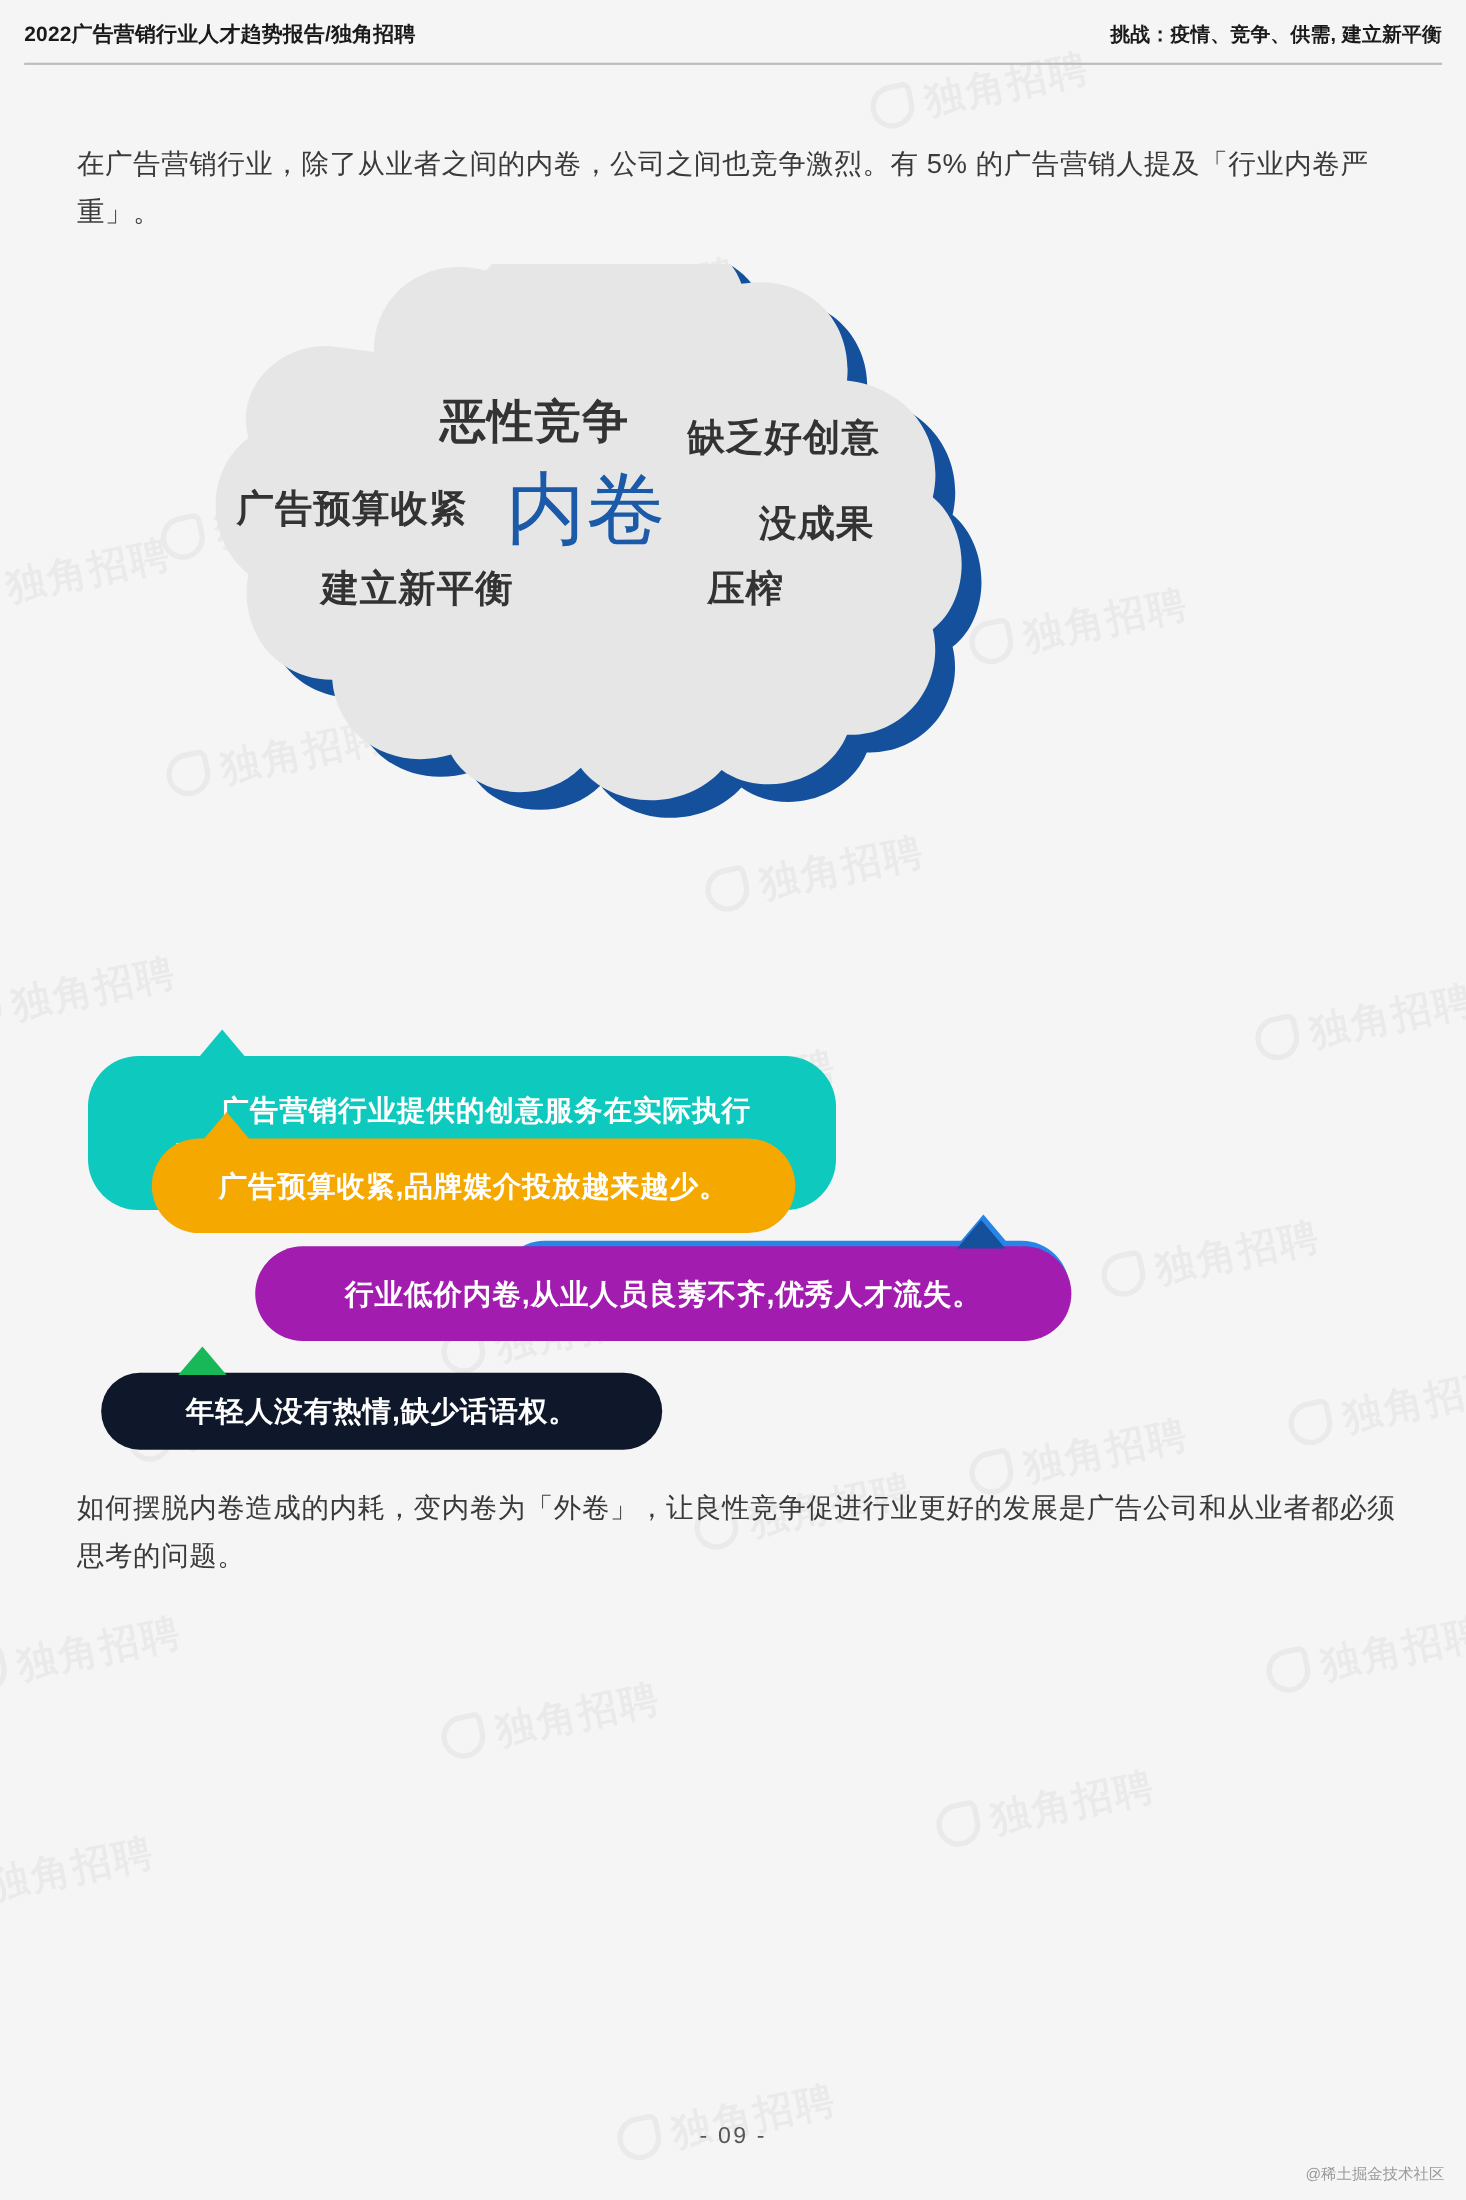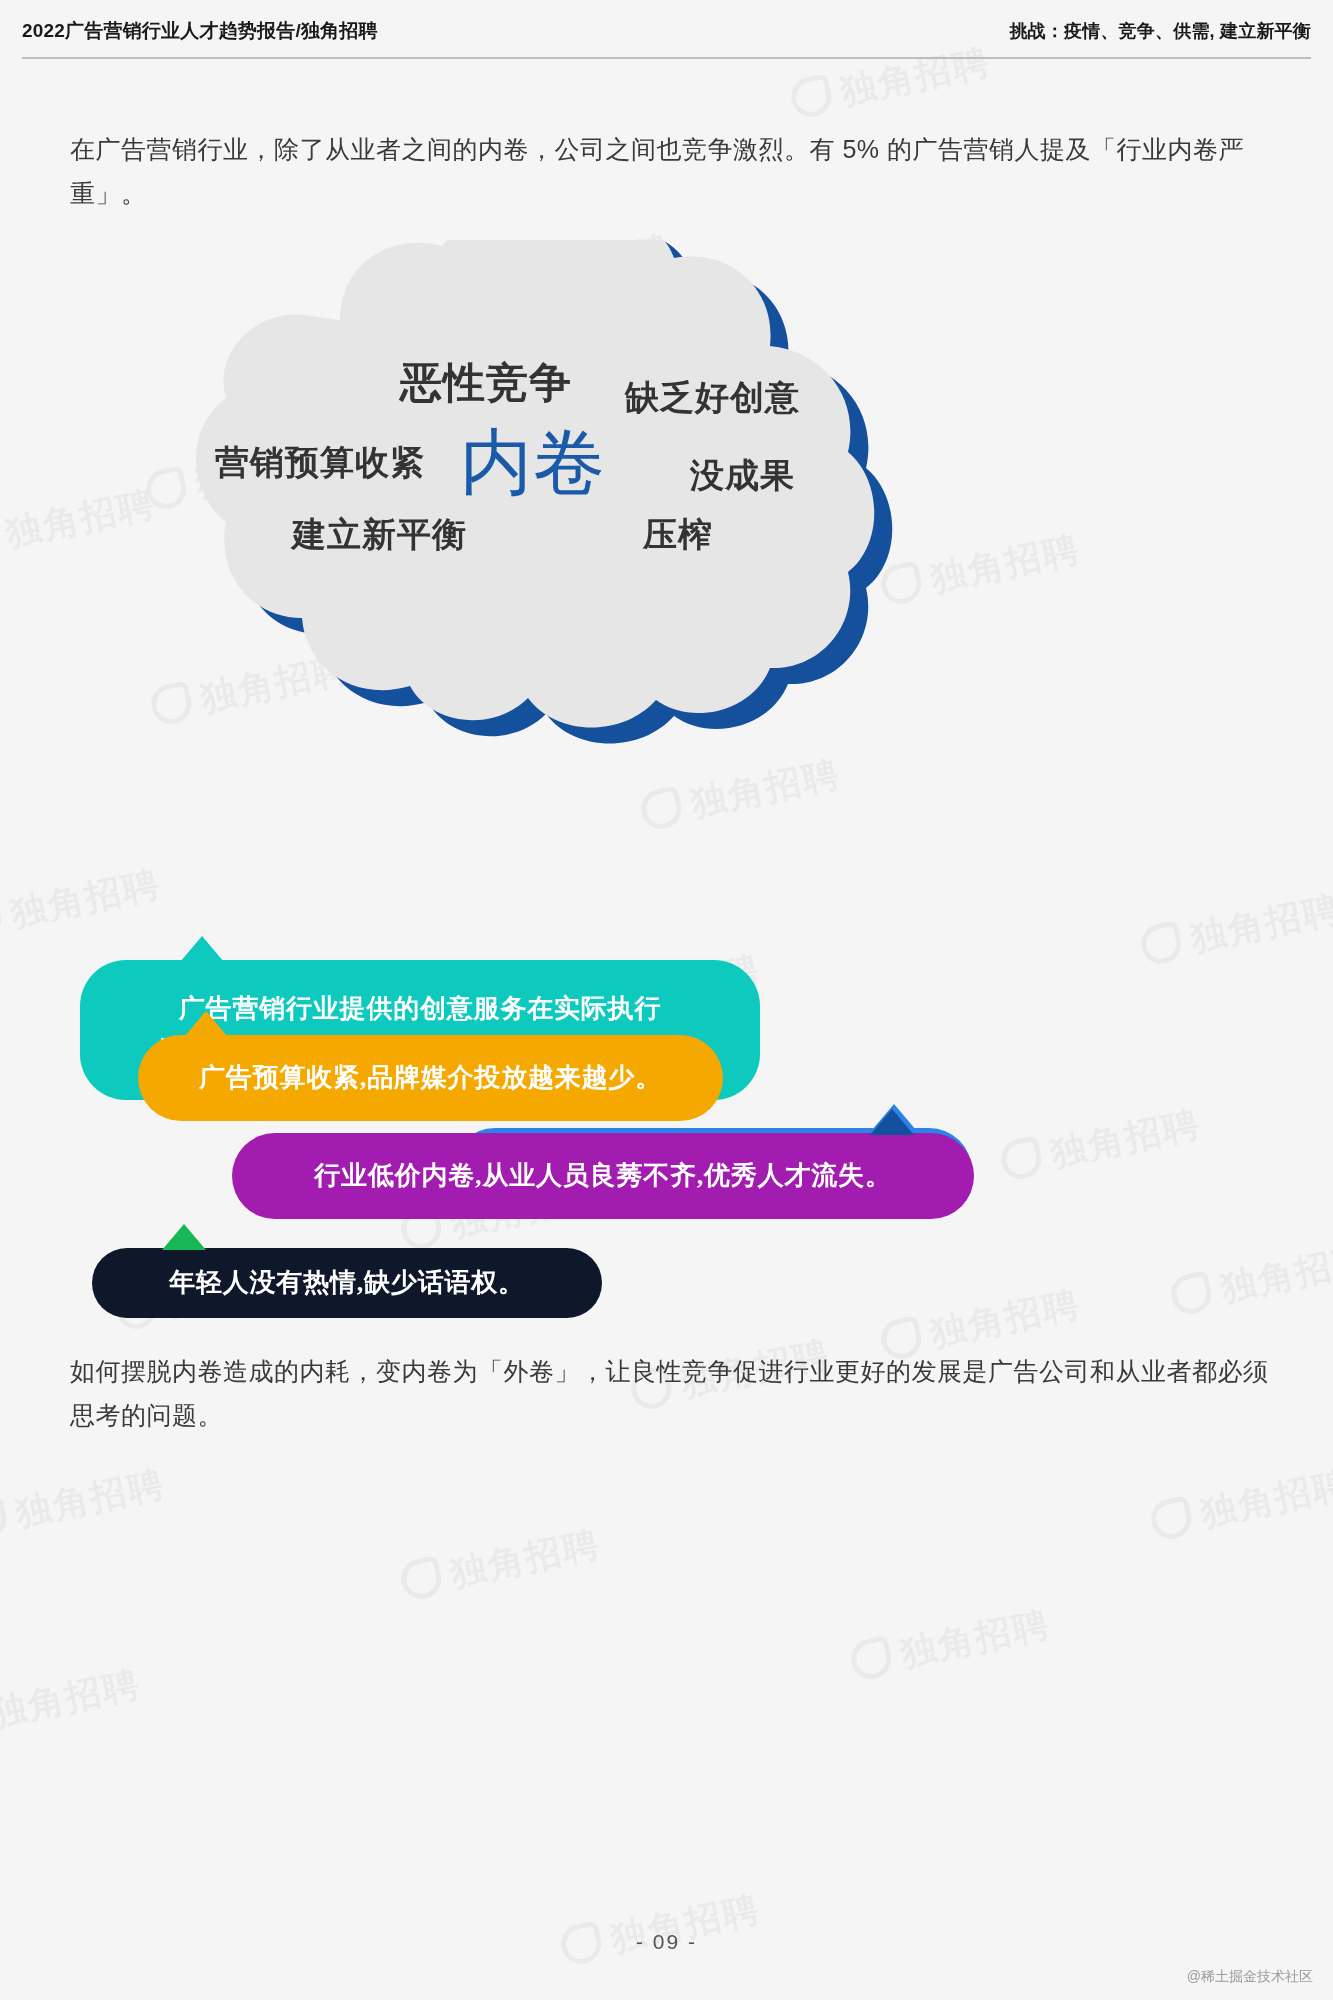--- a/index.html
+++ b/index.html
@@ -162,7 +162,7 @@
     <div class="cloud-words" id="cloud-words">
         <div class="cw" style="left: 340px; top: 115px; font-size: 42px;">恶性竞争</div>
         <div class="cw" style="left: 565px; top: 135px; font-size: 34px;">缺乏好创意</div>
-        <div class="cw" style="left: 155px; top: 200px; font-size: 34px;">营销预算收紧</div>
+        <div class="cw" style="left: 155px; top: 200px; font-size: 34px;">广告预算收紧</div>
         <div class="cw" style="left: 630px; top: 213px; font-size: 34px;">没成果</div>
         <div class="cw" style="left: 232px; top: 272px; font-size: 34px;">建立新平衡</div>
         <div class="cw" style="left: 583px; top: 272px; font-size: 34px;">压榨</div>

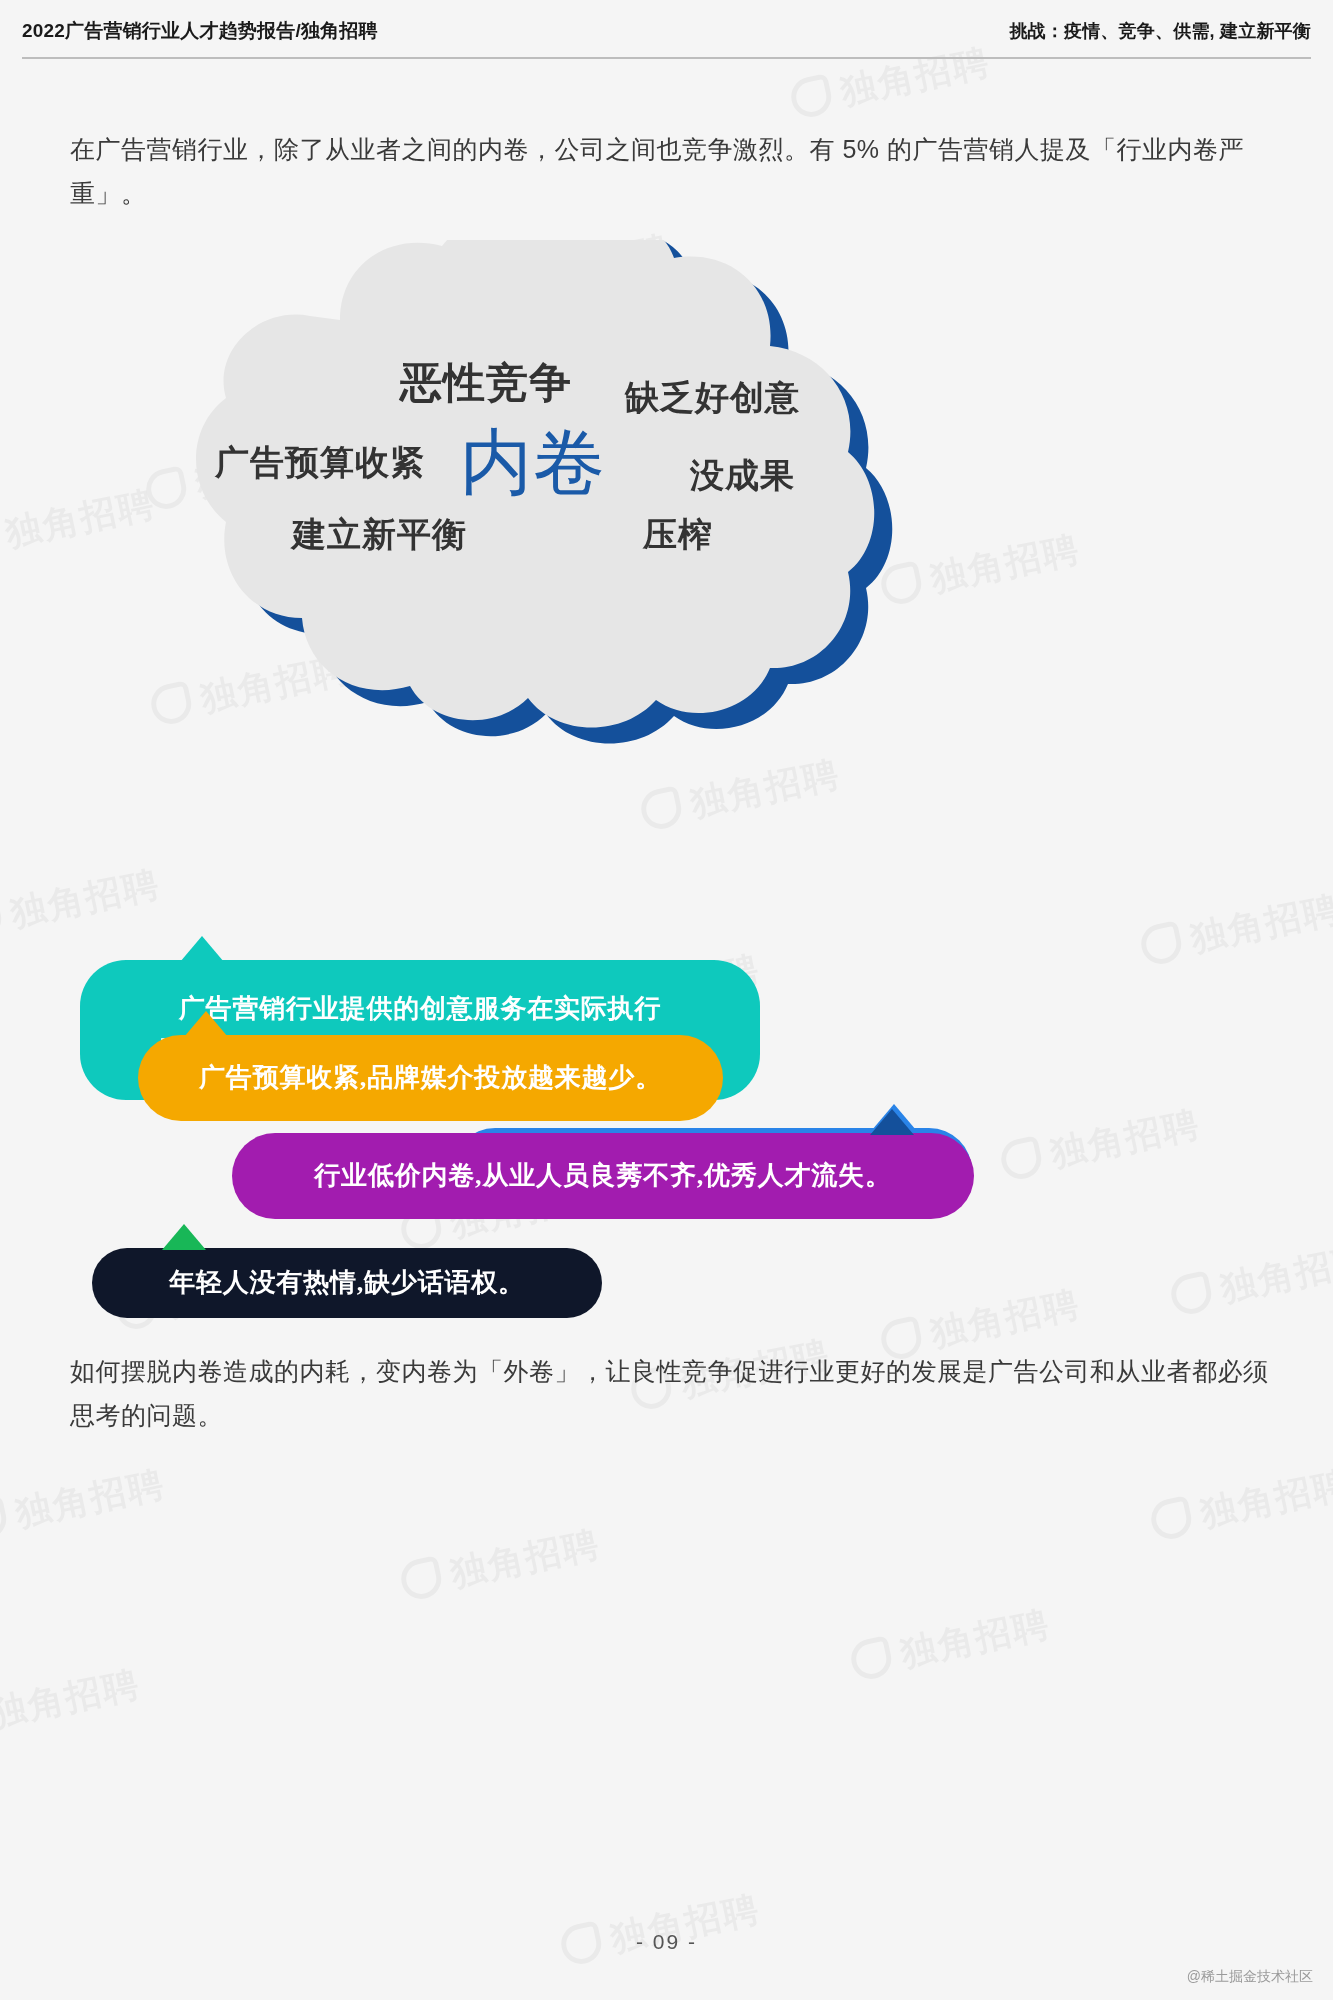--- a/index.html
+++ b/index.html
@@ -72,11 +72,10 @@
     border-radius:46px;
     color:#fff;font-weight:700;
     display:flex;align-items:center;justify-content:center;
-    text-align:center;
+    text-align:right;
     letter-spacing:.8px;
     z-index:4;
     box-sizing:border-box;
-    font-family:Liberation Serif, serif;
   }
   .bubble .tail{
     position:absolute;top:-24px;

